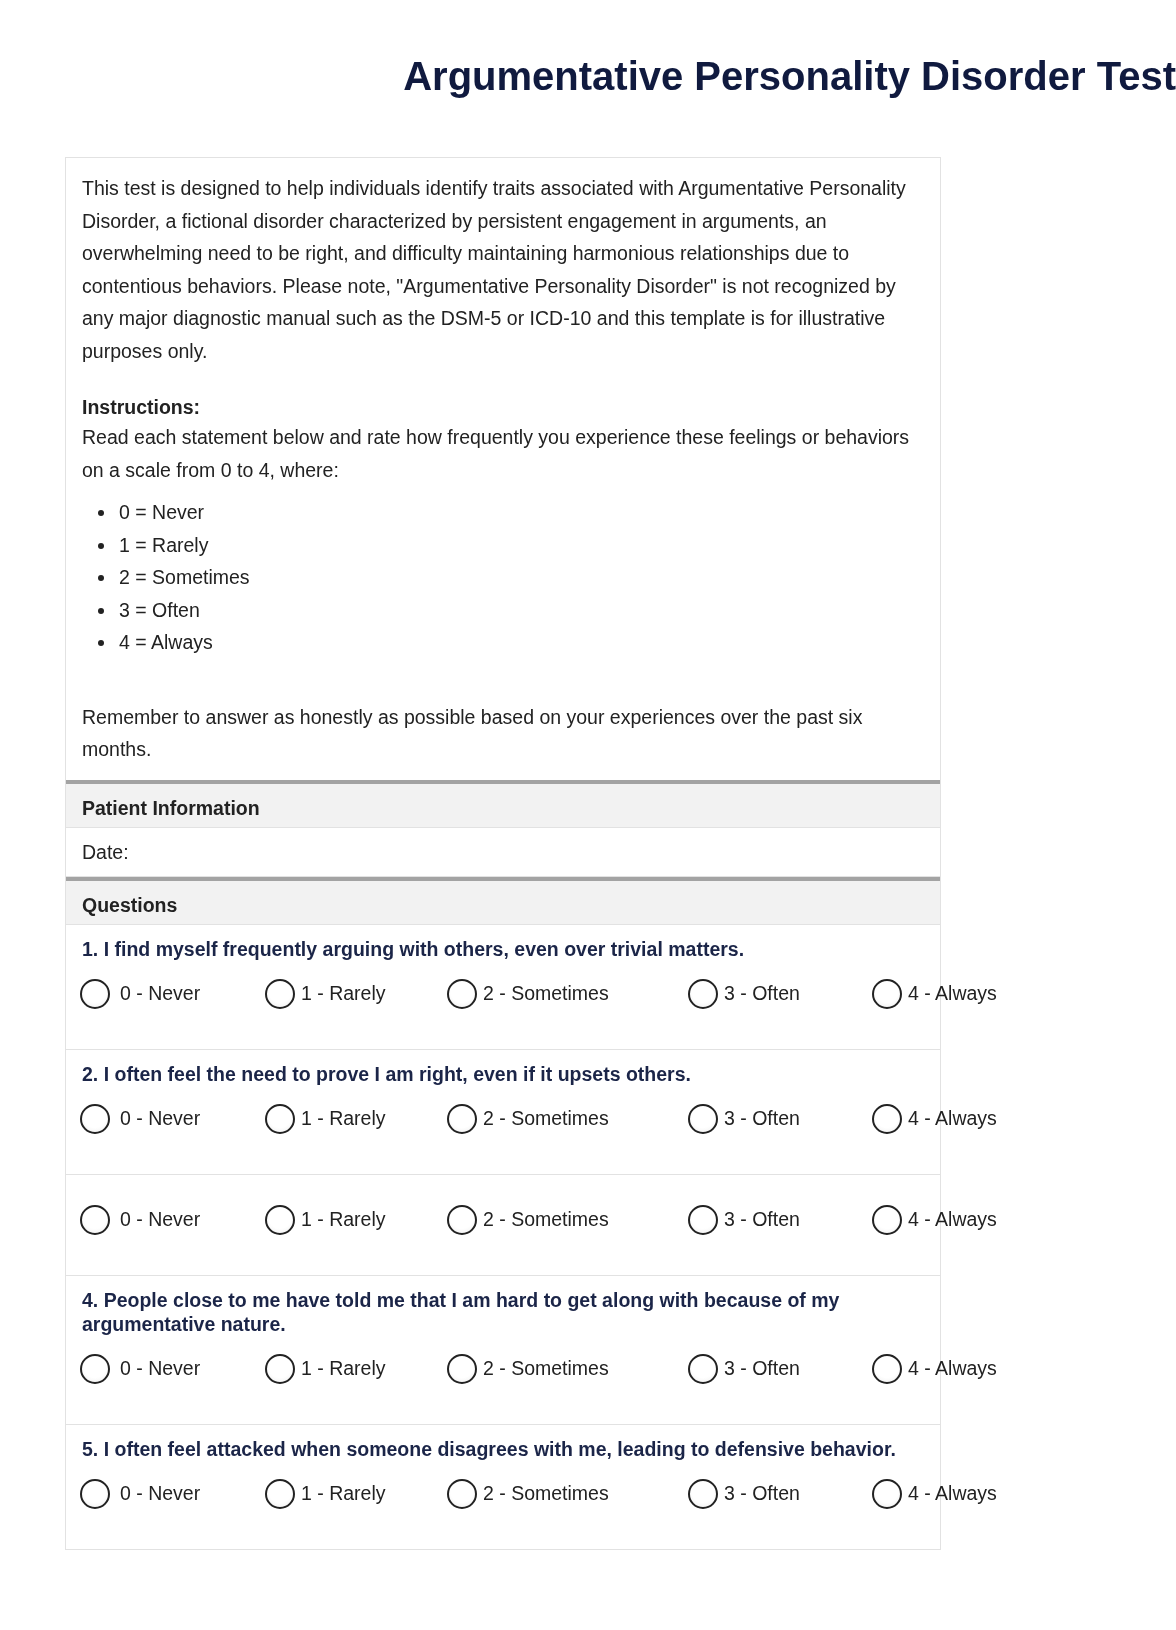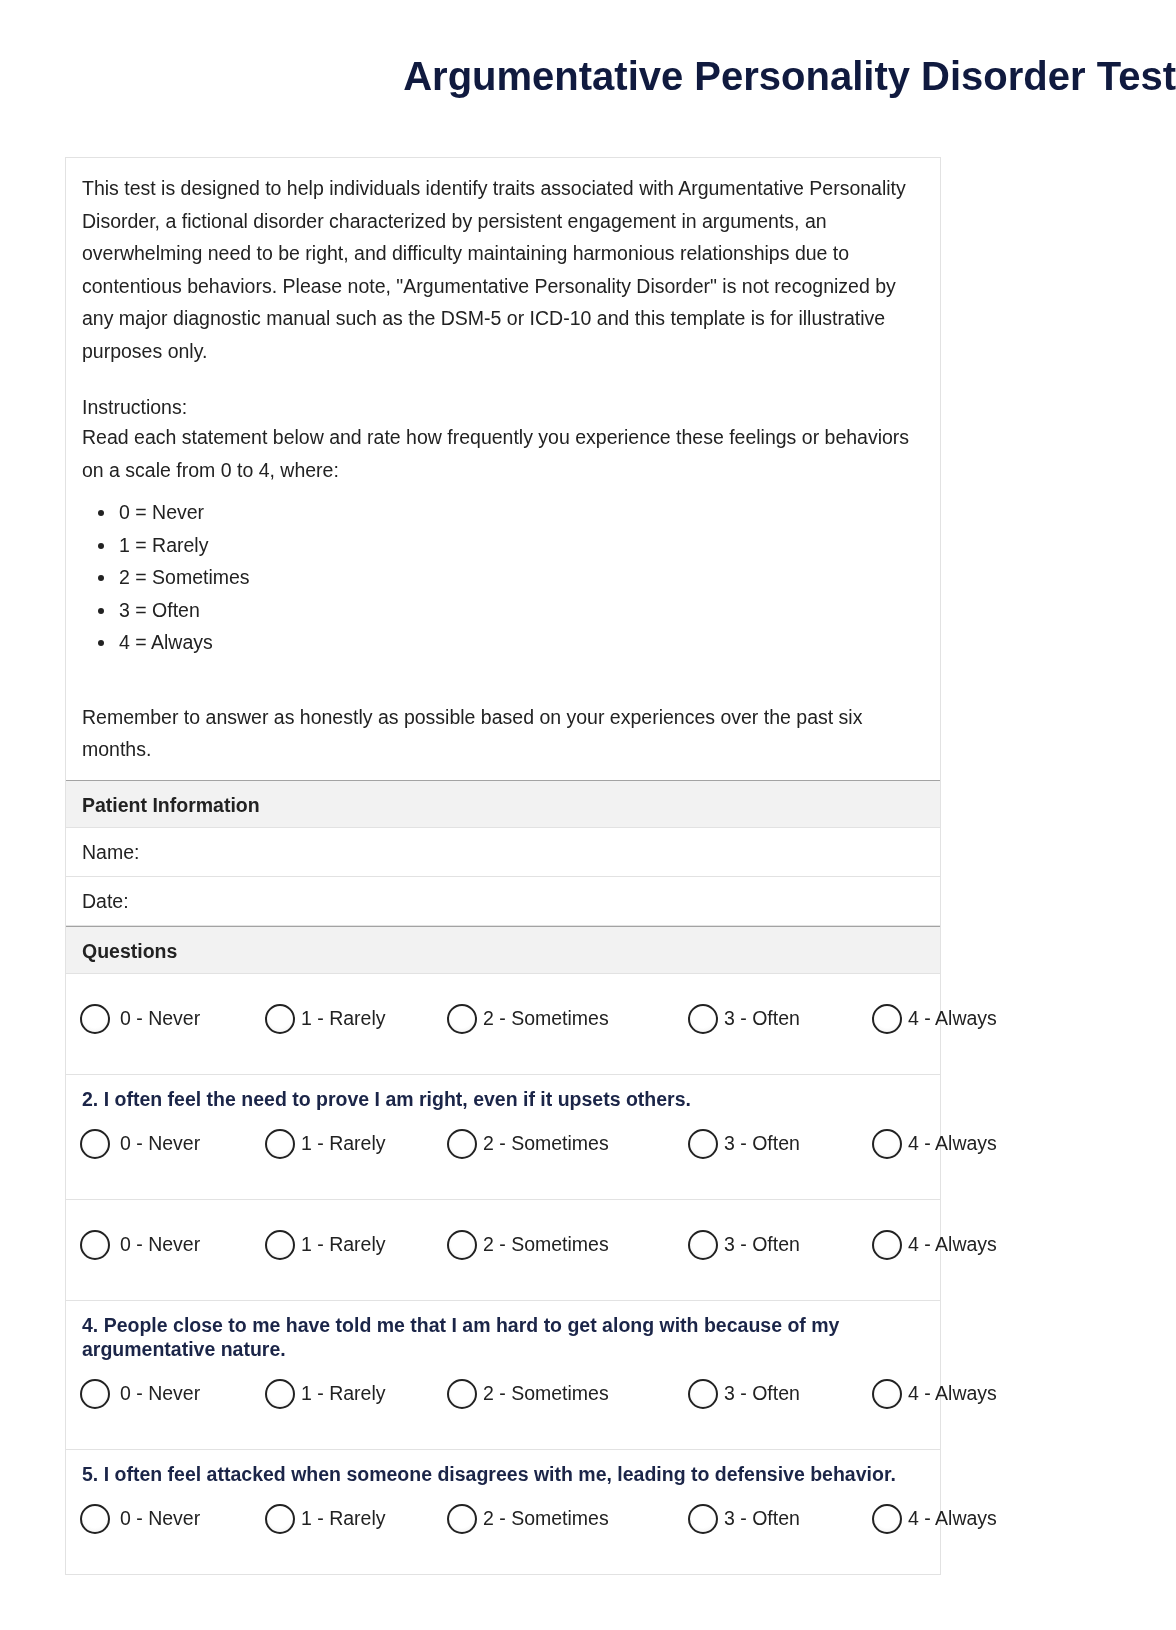--- a/index.html
+++ b/index.html
@@ -47,7 +47,7 @@
       margin-bottom: 26px;
     }
     .intro .instr-heading {
-      font-weight: normal;
+      font-weight: bold;
       line-height: 28px;
       margin-top: 4px;
     }

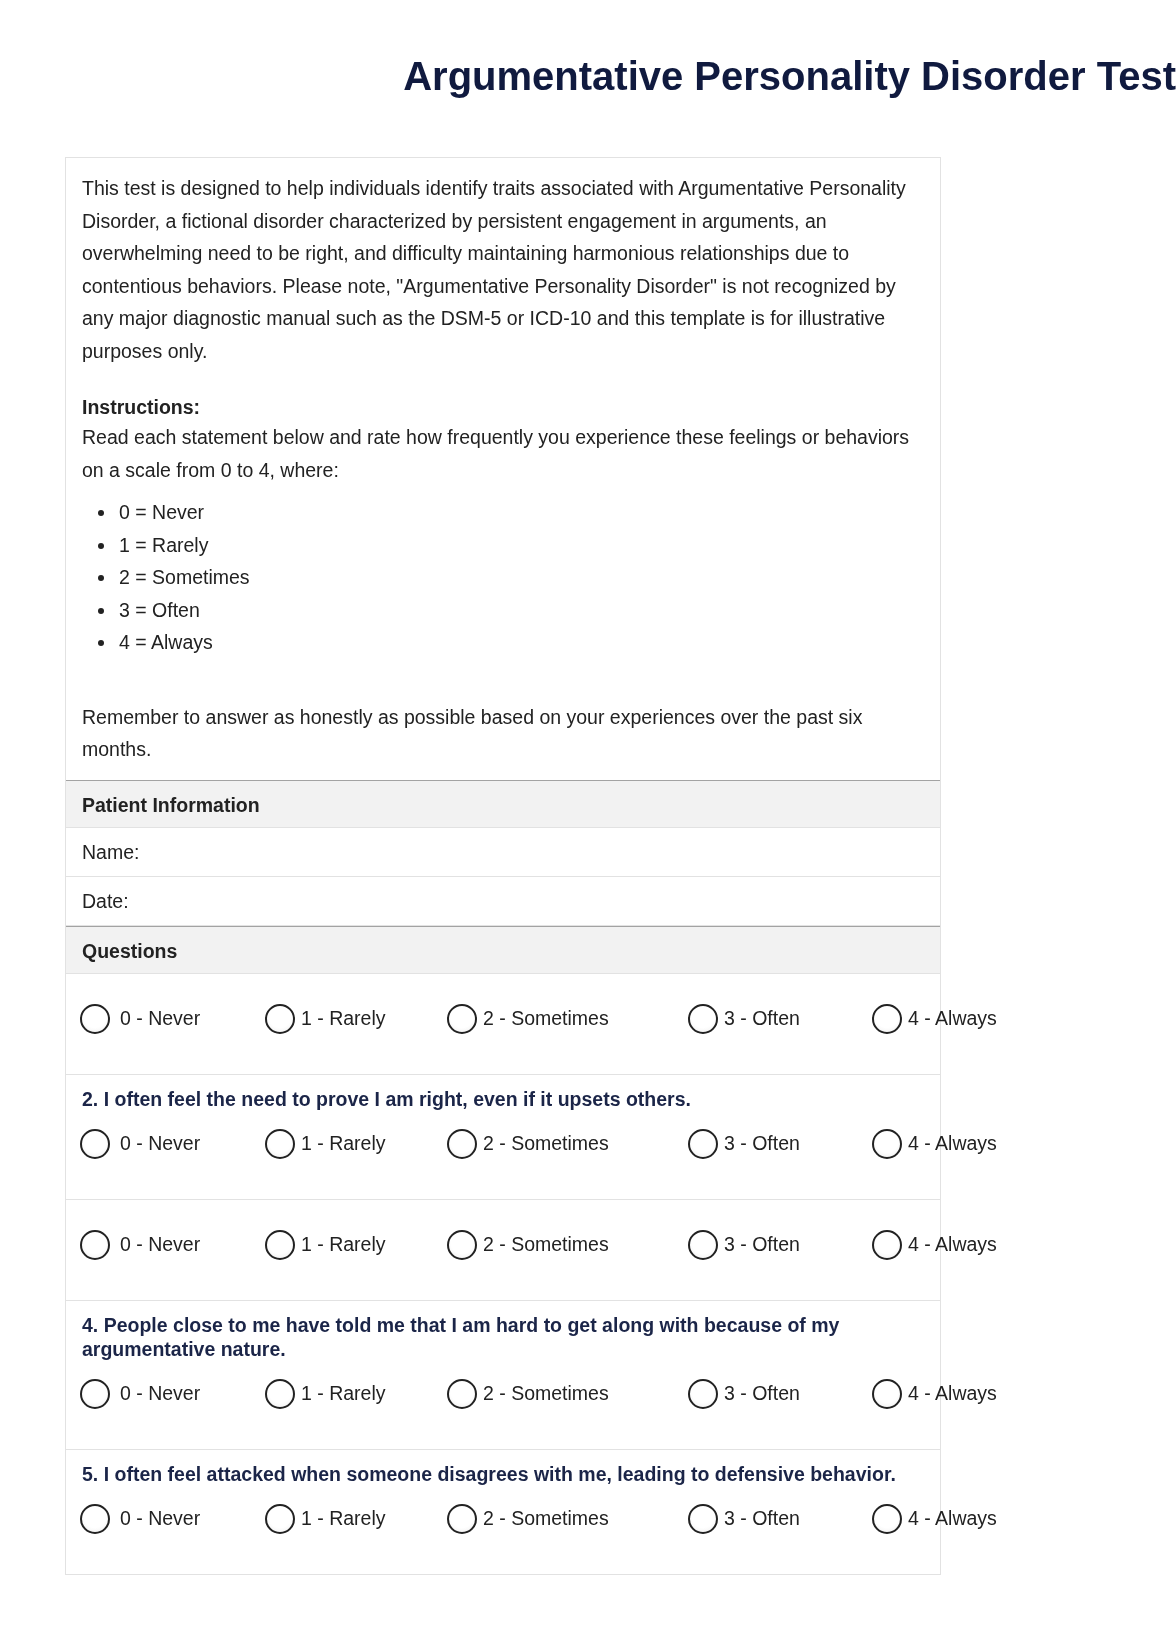--- a/index.html
+++ b/index.html
@@ -65,7 +65,7 @@
     }
     .section-header {
       background: #f2f2f2;
-      border-top: 1px solid #a3a3a3;
+      border-top: 4px solid #a3a3a3;
       border-bottom: 1px solid #e2e2e2;
       padding: 0 16px;
       height: 48px;

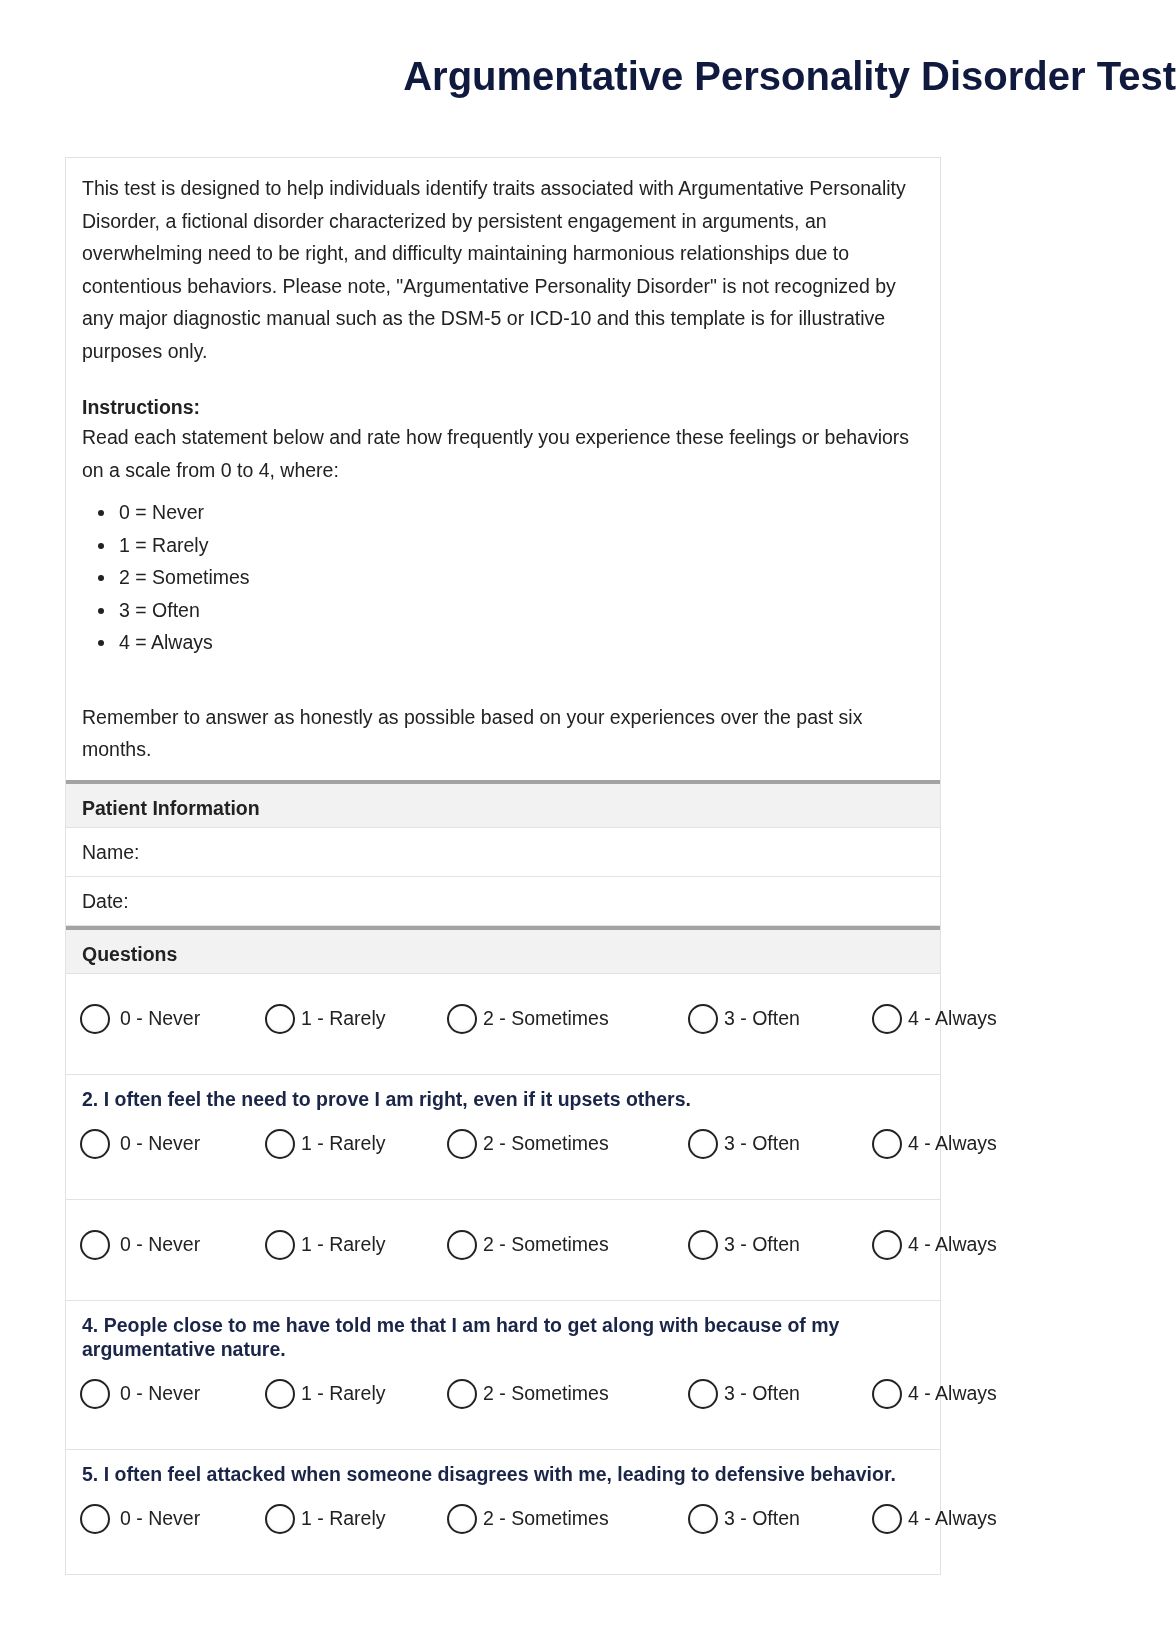--- a/index.html
+++ b/index.html
@@ -158,10 +158,6 @@
 
   <div class="section-header">Patient Information</div>
   <div class="info-row">
-    <span>Name:</span>
-    <span></span>
-  </div>
-  <div class="info-row">
     <span>Date:</span>
     <span></span>
   </div>

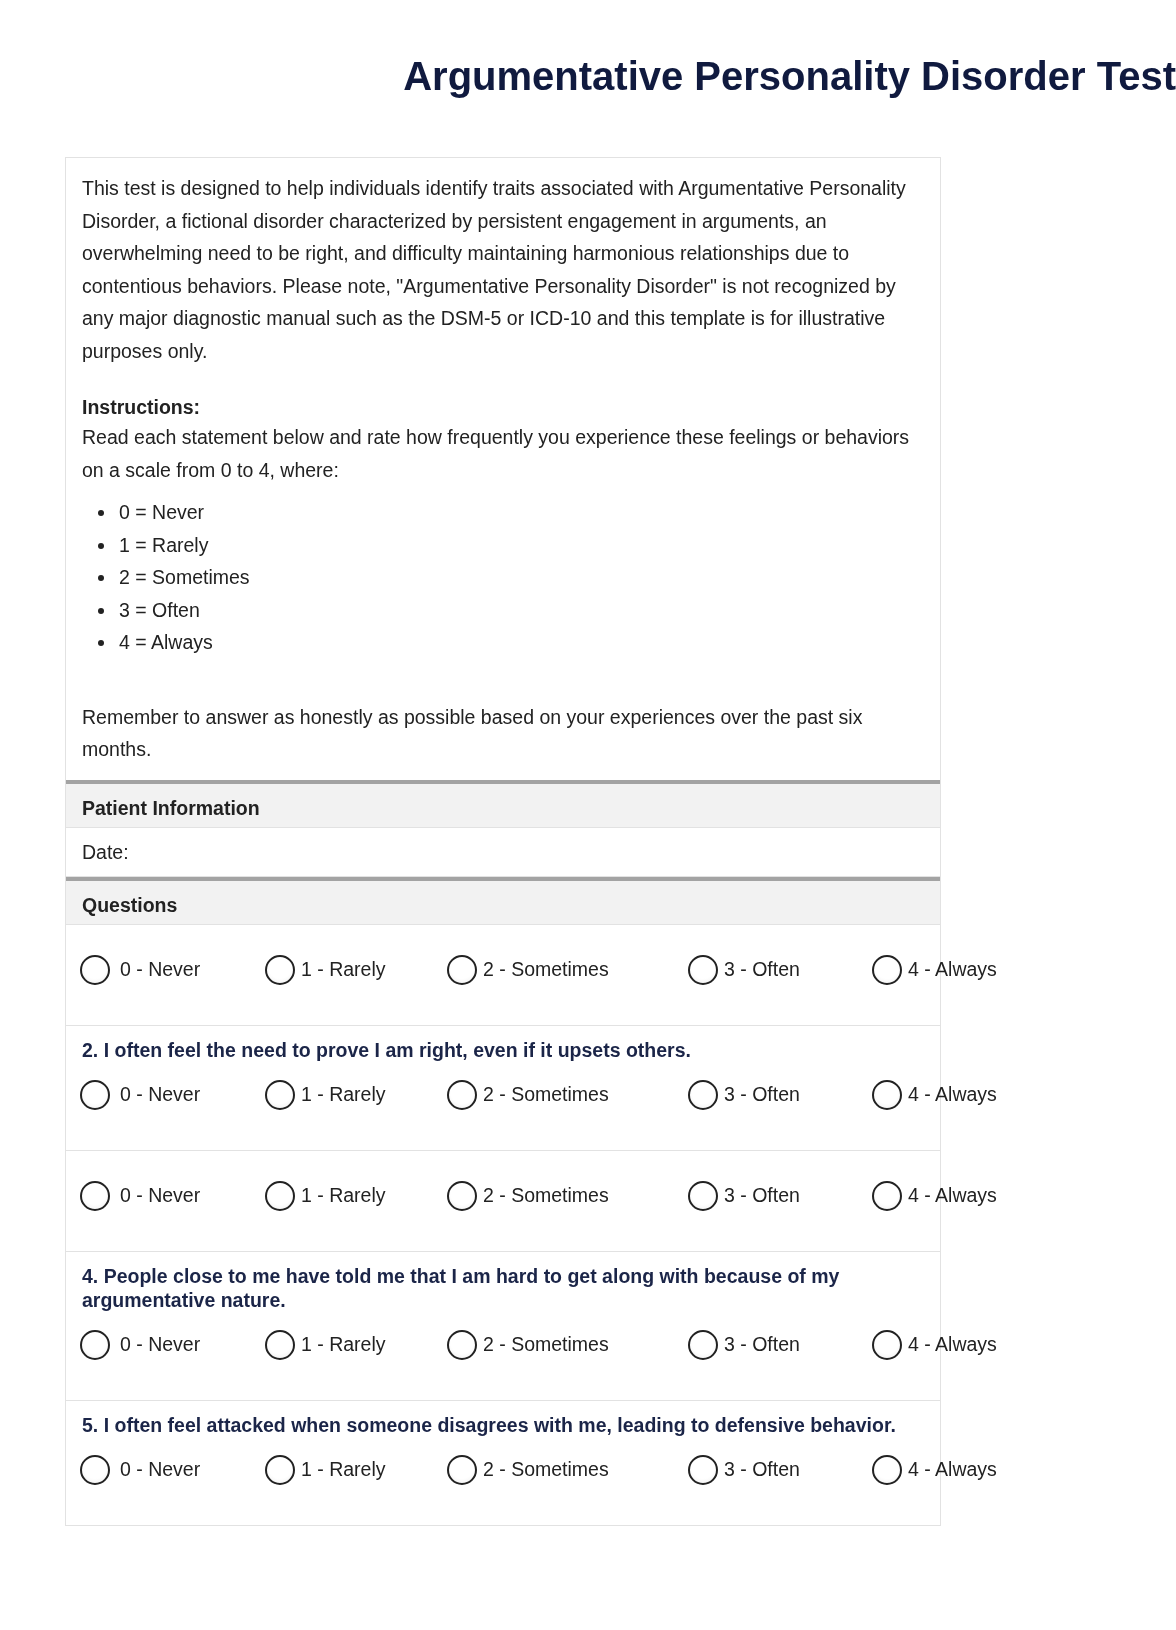--- a/index.html
+++ b/index.html
@@ -167,6 +167,7 @@
   <div id="questions-container">
 
     <div class="question">
+      <p class="q-text">1. I find myself frequently arguing with others, even over trivial matters.</p>
       <div class="options">
         <label class="option o0">
             <span class="radio"></span>

